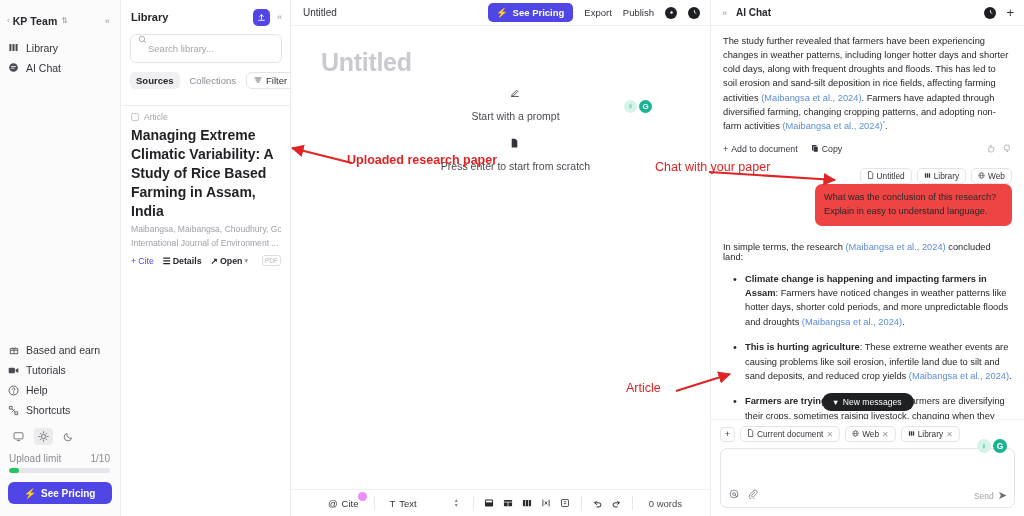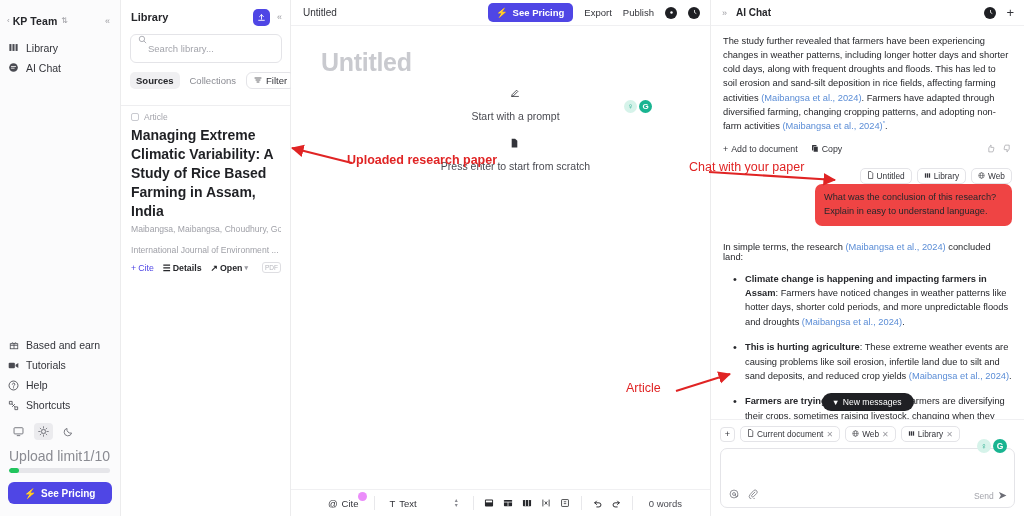--- a/index.html
+++ b/index.html
@@ -671,7 +671,7 @@
   </svg>
 
   <div class="anno" style="left:347px; top:153px;font-weight:bold;">Uploaded research paper</div>
-  <div class="anno" style="left:689px; top:160px;">Chat with your paper</div>
+  <div class="anno" style="left:655px; top:160px;">Chat with your paper</div>
   <div class="anno" style="left:626px; top:381px;">Article</div>
 
 </div>

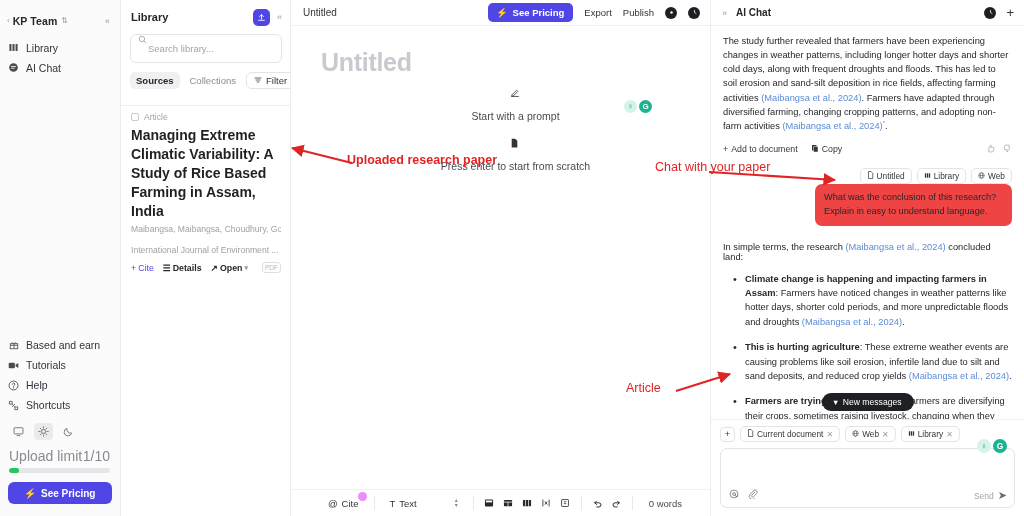--- a/index.html
+++ b/index.html
@@ -84,7 +84,7 @@
   .card-check { width: 8px; height: 8px; border: 1px solid #c9cad0; border-radius: 2px; }
   .card-title { font-size: 14px; font-weight: 700; line-height: 1.35; color: #1f2024; margin-top: 4px; }
   .card-authors { font-size: 8.6px; color: #a0a1a8; margin-top: 4px; white-space: nowrap; overflow: hidden; }
-  .card-journal { font-size: 8.6px; color: #a0a1a8; margin-top: 11px; white-space: nowrap; overflow: hidden; }
+  .card-journal { font-size: 8.6px; color: #a0a1a8; margin-top: 4px; white-space: nowrap; overflow: hidden; }
   .card-actions { display: flex; align-items: center; gap: 9px; margin-top: 7px; }
   .ca { display: flex; align-items: center; gap: 2px; font-size: 8.8px; cursor: pointer; }
   .ca.cite { color: #4f46e5; }

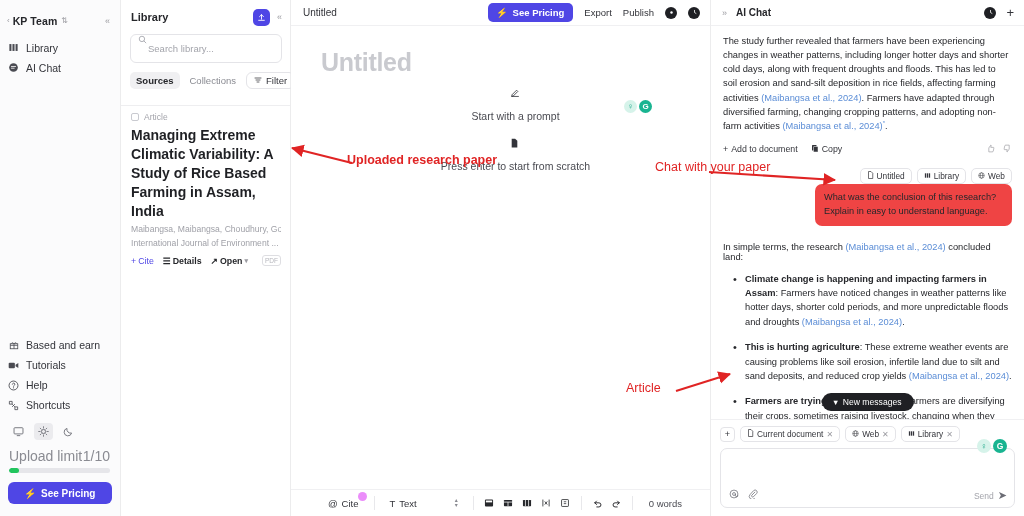--- a/index.html
+++ b/index.html
@@ -44,7 +44,7 @@
   }
   .theme-btn.on { background: #ebebee; }
   .upload-wrap { padding: 2px 10px 0 9px; }
-  .upload-row { display: flex; justify-content: space-between; font-size: 14px; color: #8a8b92; }
+  .upload-row { display: flex; justify-content: space-between; font-size: 10px; color: #8a8b92; }
   .upload-bar { margin-top: 4px; height: 5px; border-radius: 3px; background: #e6e6ea; overflow: hidden; }
   .upload-fill { height: 100%; background: #22c55e; border-radius: 3px; }
   .pricing-btn {

